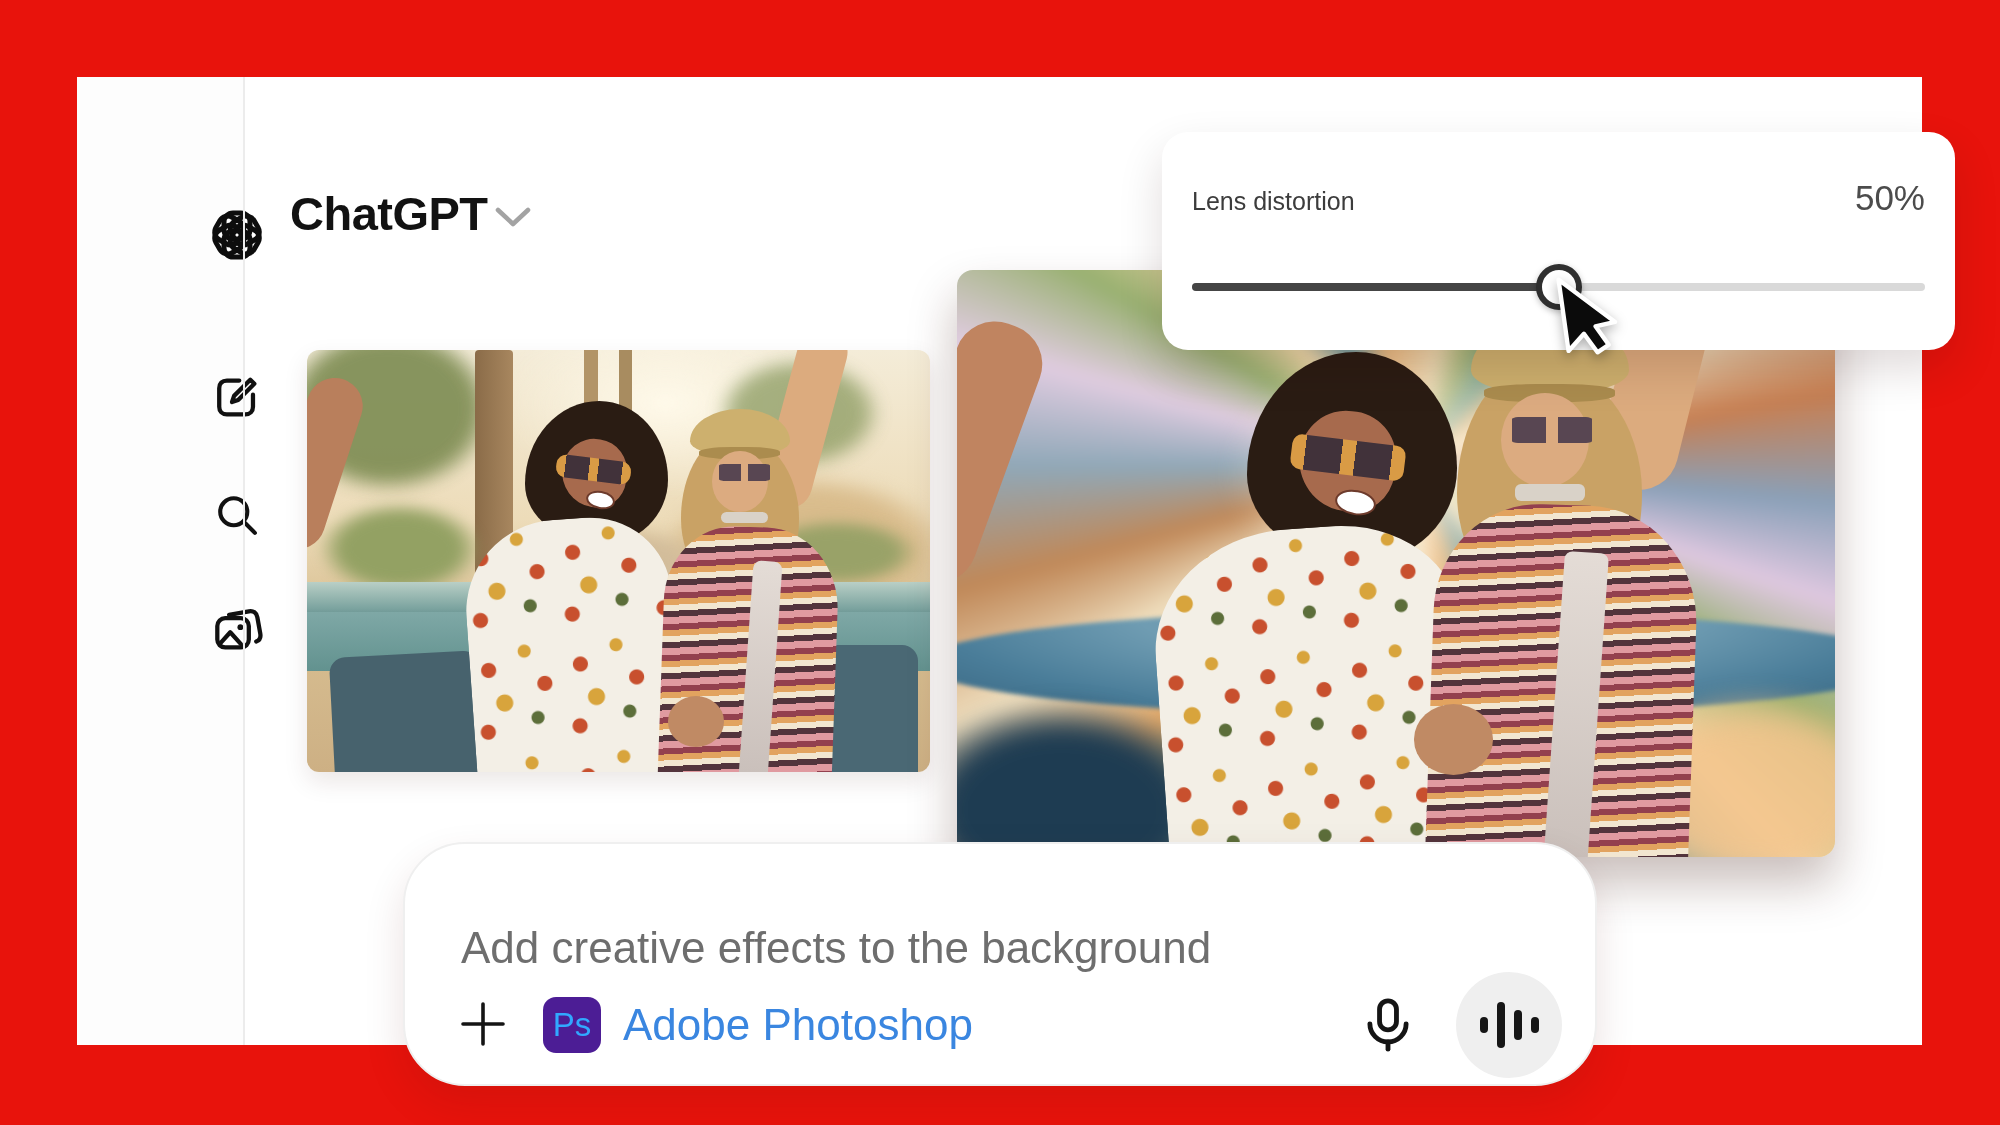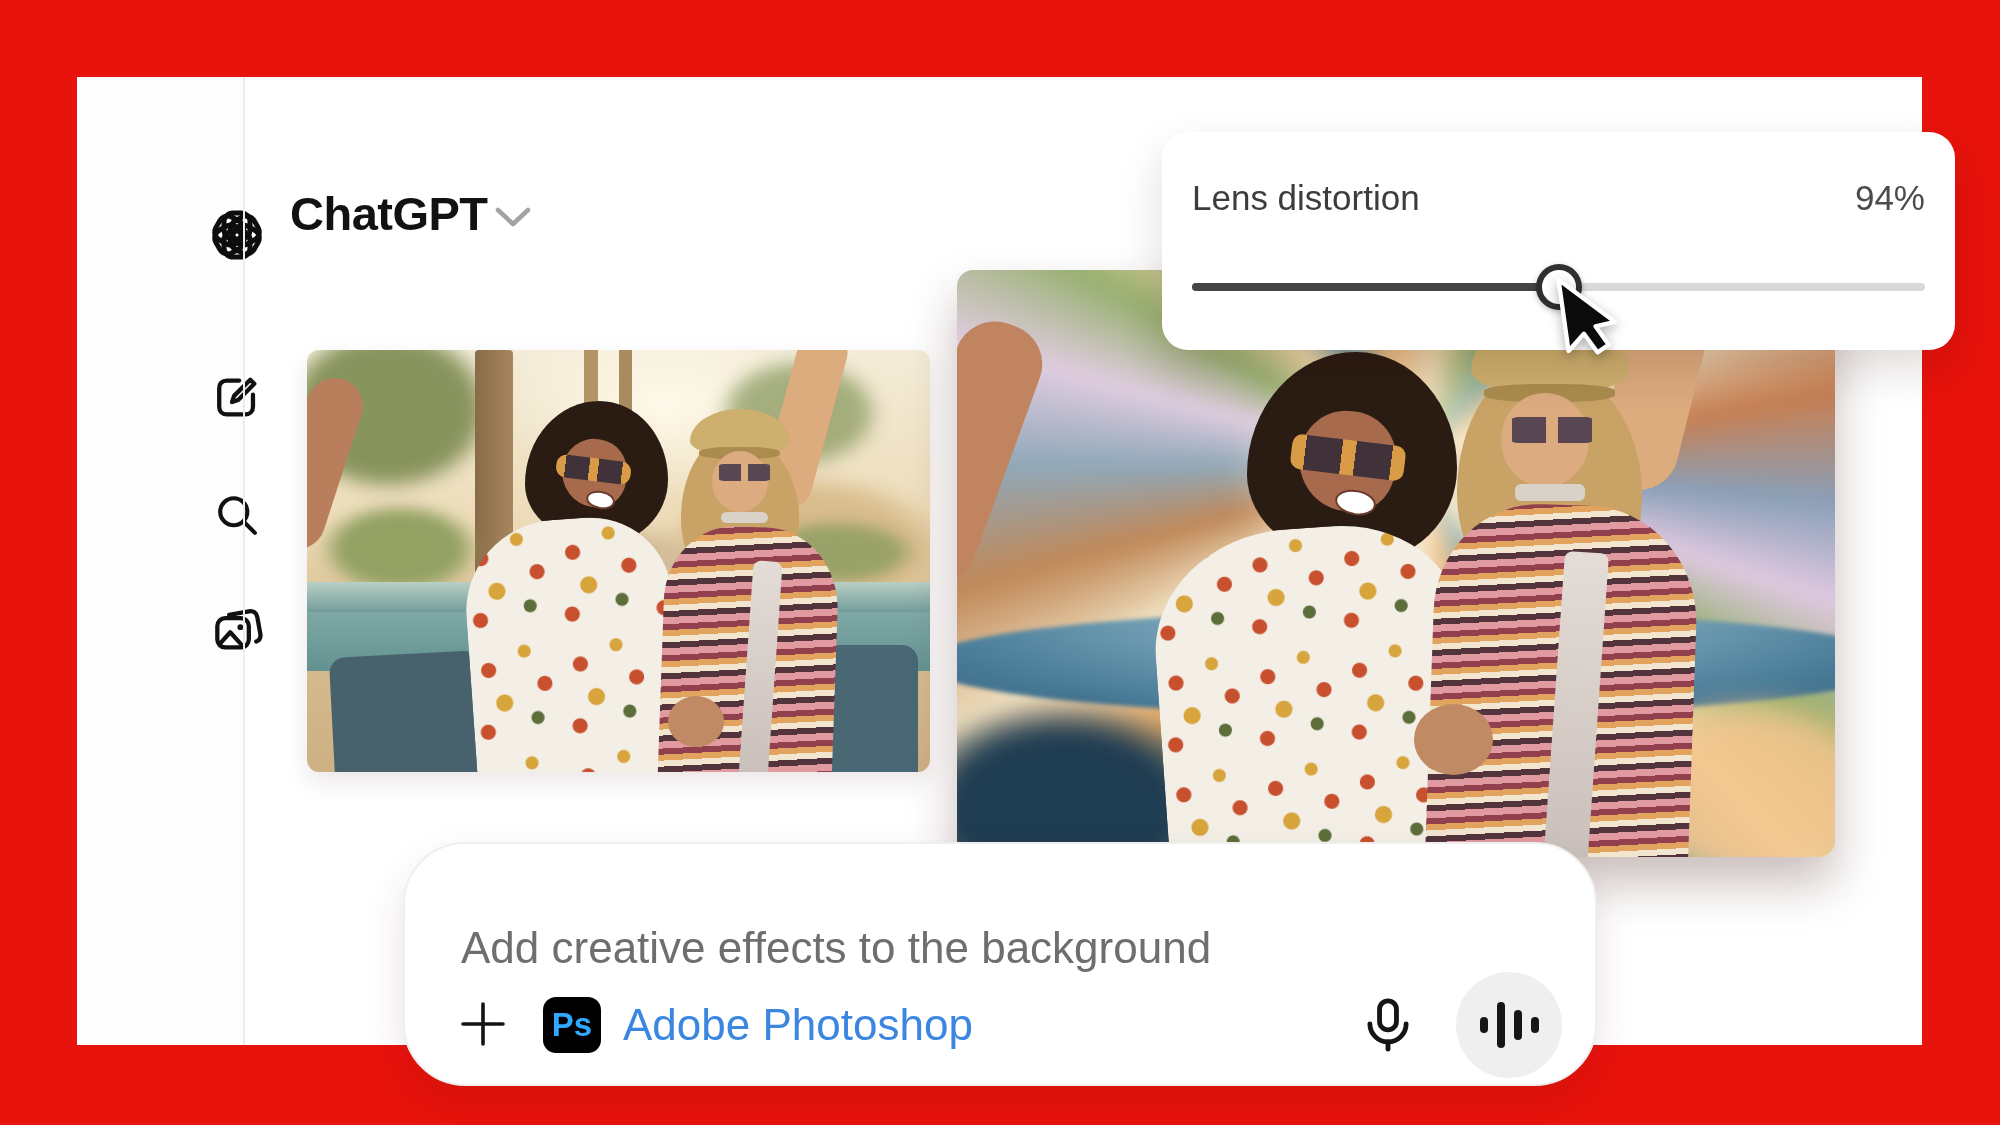--- a/index.html
+++ b/index.html
@@ -122,7 +122,7 @@
   .fx-panel{position:absolute;left:1162px;top:132px;width:793px;height:218px;background:#ffffff;
             border-radius:26px;box-shadow:0 20px 45px rgba(40,10,5,.14);}
   .fx-row{position:absolute;left:30px;right:30px;top:46px;display:flex;justify-content:space-between;align-items:baseline;}
-  .fx-label{font-size:35px;color:#3c3c3c;}
+  .fx-label{font-size:25px;color:#3c3c3c;}
   .fx-value{font-size:35px;color:#4c4c4c;}
   .fx-slider{position:absolute;left:30px;right:30px;top:132px;height:46px;cursor:pointer;}
   .fx-track{position:absolute;left:0;right:0;top:19px;height:8px;border-radius:5px;background:#d9d9d9;}

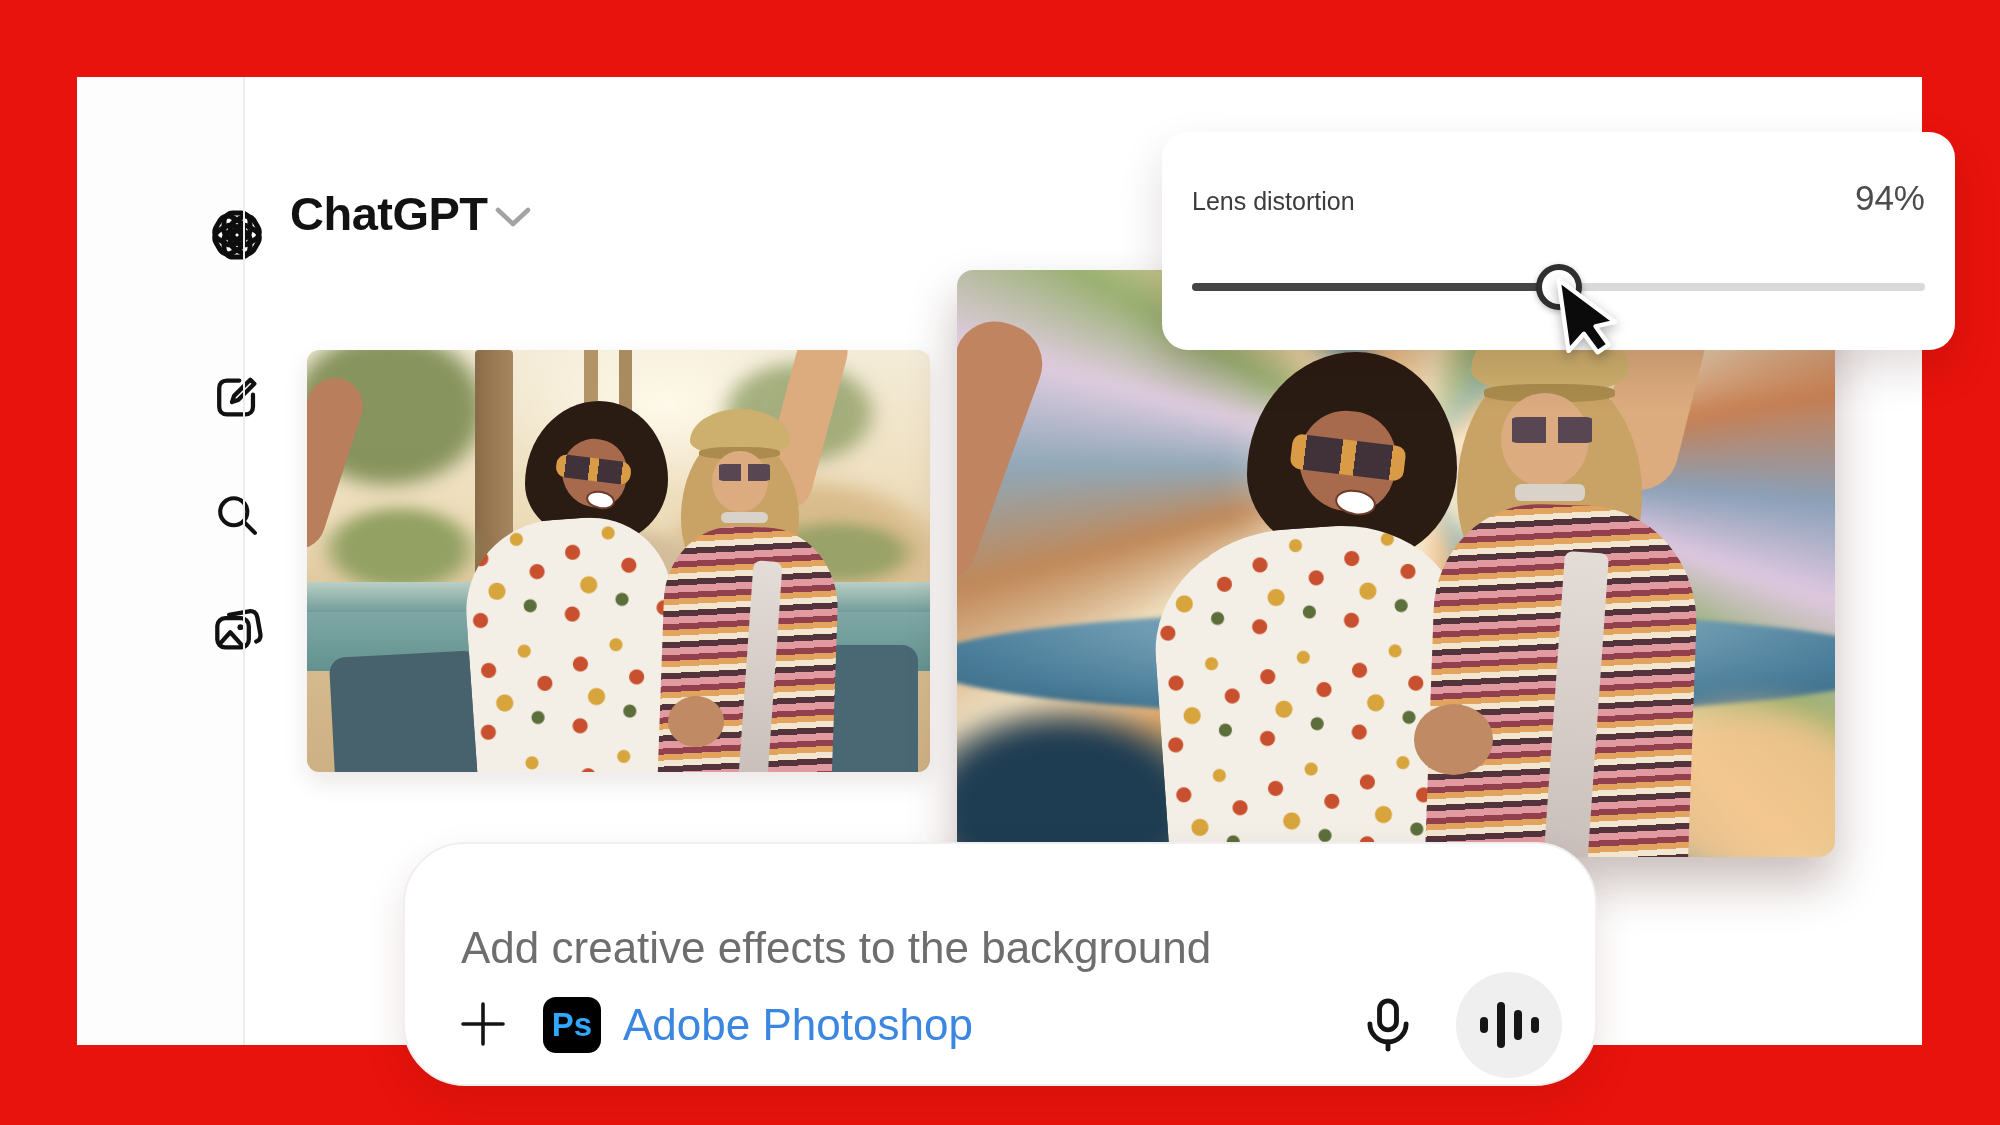--- a/index.html
+++ b/index.html
@@ -271,7 +271,7 @@
   <div class="fx-panel">
     <div class="fx-row">
       <span class="fx-label">Lens distortion</span>
-      <span class="fx-value">94%</span>
+      <span class="fx-value">50%</span>
     </div>
     <div class="fx-slider">
       <div class="fx-track"></div>

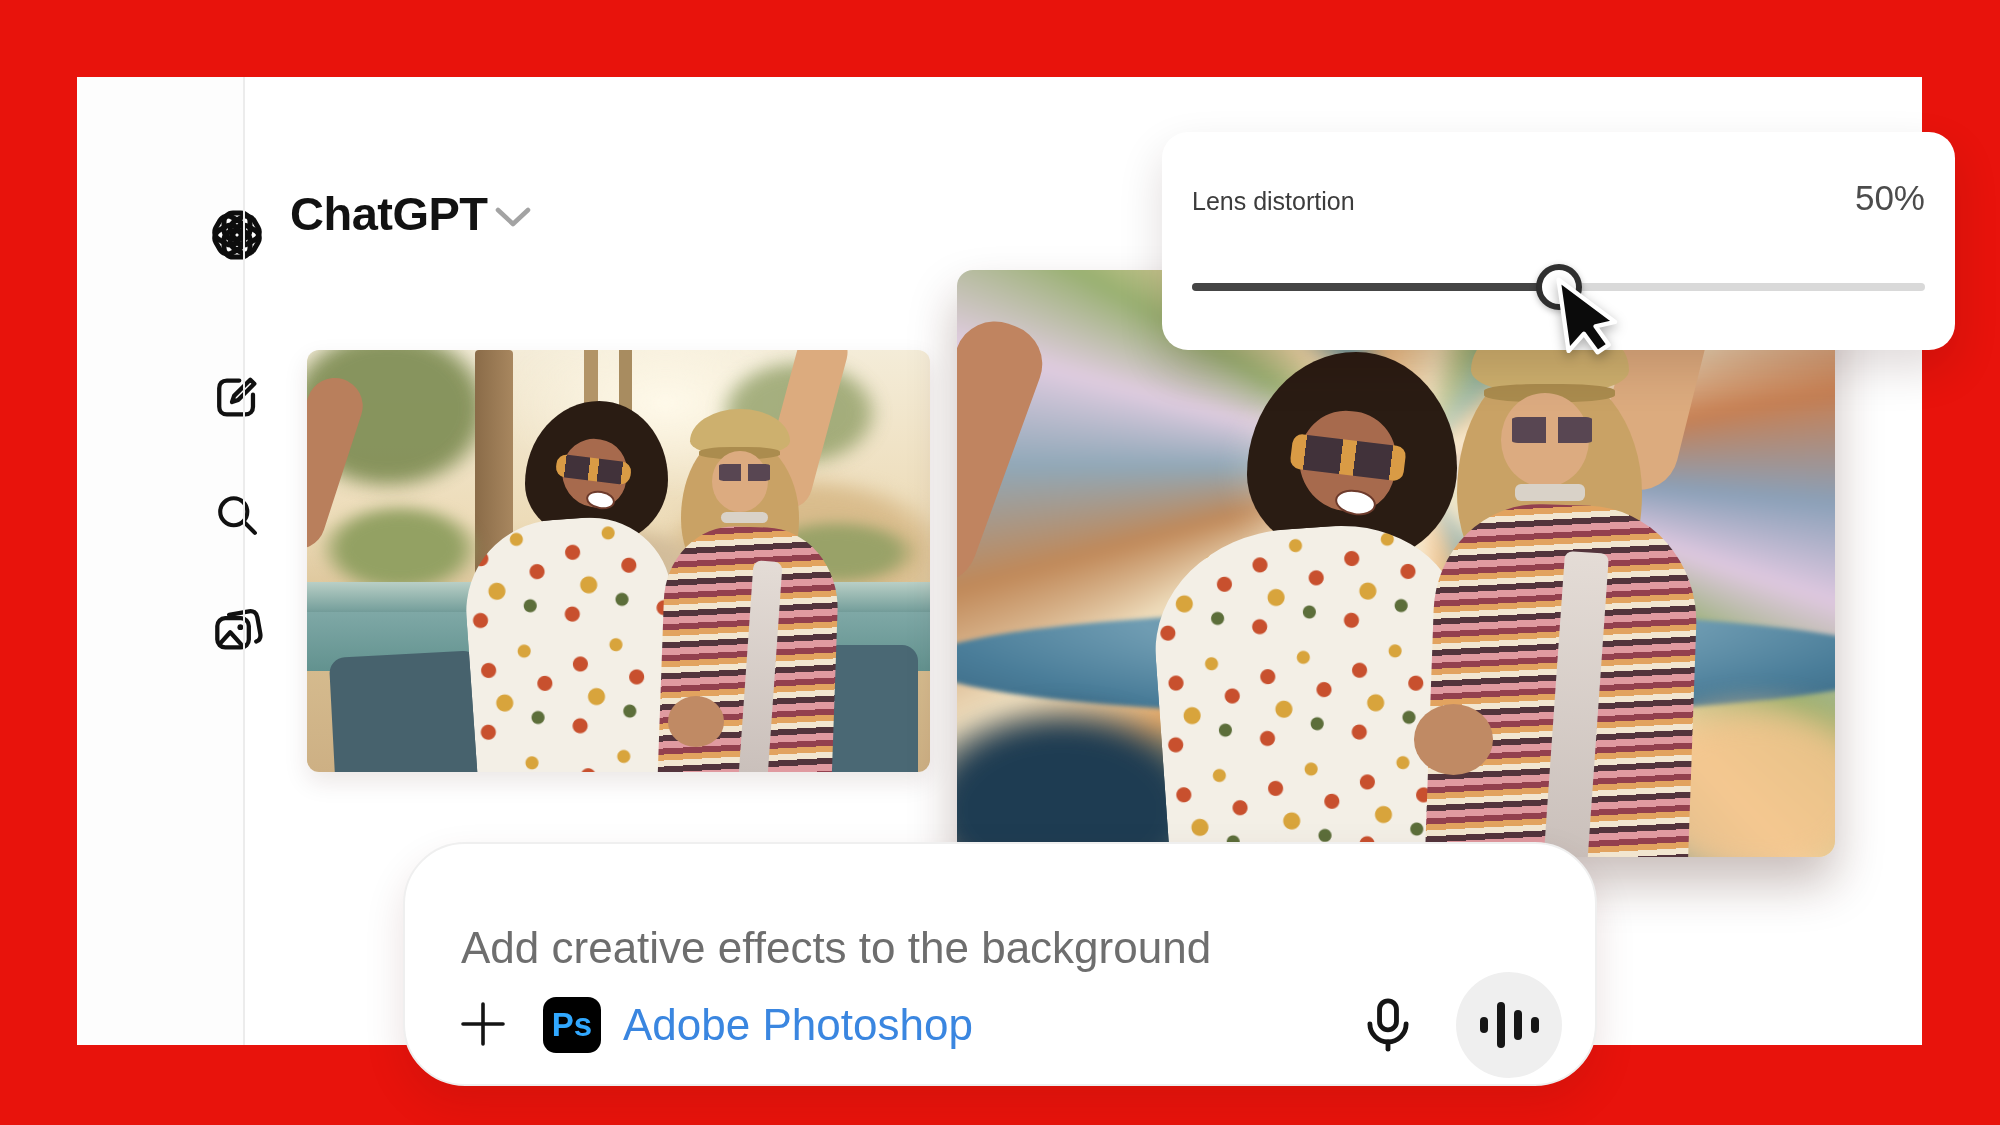--- a/index.html
+++ b/index.html
@@ -139,8 +139,8 @@
   .plus-btn{position:absolute;left:52px;top:28px;width:52px;height:52px;display:flex;align-items:center;
             justify-content:center;cursor:pointer;}
   .ps-chip{position:absolute;left:138px;top:0;height:110px;display:flex;align-items:center;gap:22px;cursor:pointer;}
-  .ps-badge{width:58px;height:56px;border-radius:13px;background:#000000;display:flex;align-items:center;
-            justify-content:center;font-size:33px;font-weight:700;color:#31a8ff;}
+  .ps-badge{width:58px;height:56px;border-radius:13px;background:#4c1d95;display:flex;align-items:center;
+            justify-content:center;font-size:33px;font-weight:400;color:#31a8ff;}
   .ps-name{font-size:44px;font-weight:500;color:#3a86e0;}
   .mic-btn{position:absolute;left:952px;top:24px;width:62px;height:62px;display:flex;align-items:center;
            justify-content:center;cursor:pointer;}

